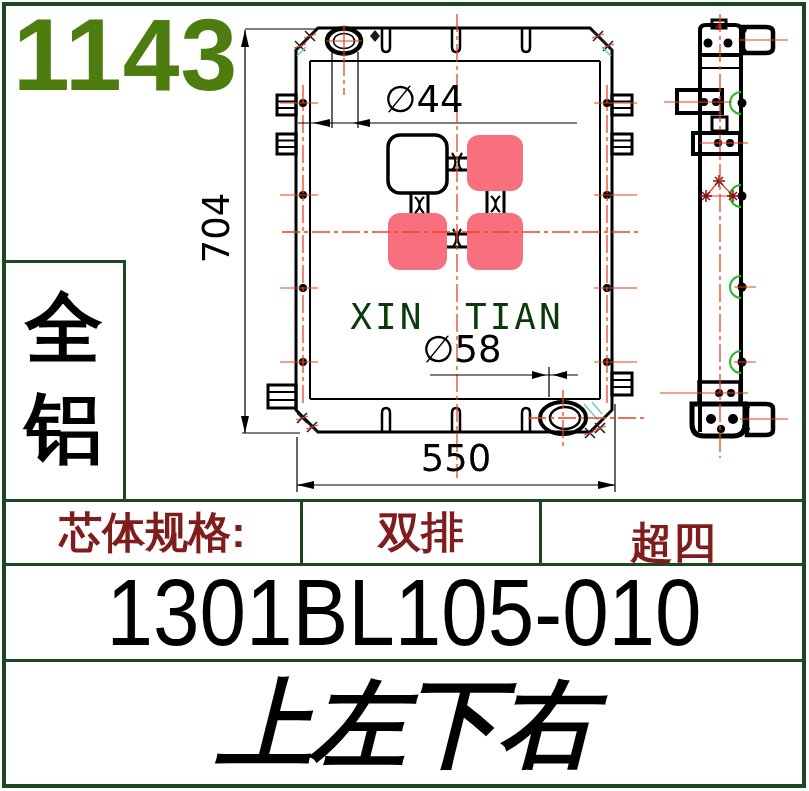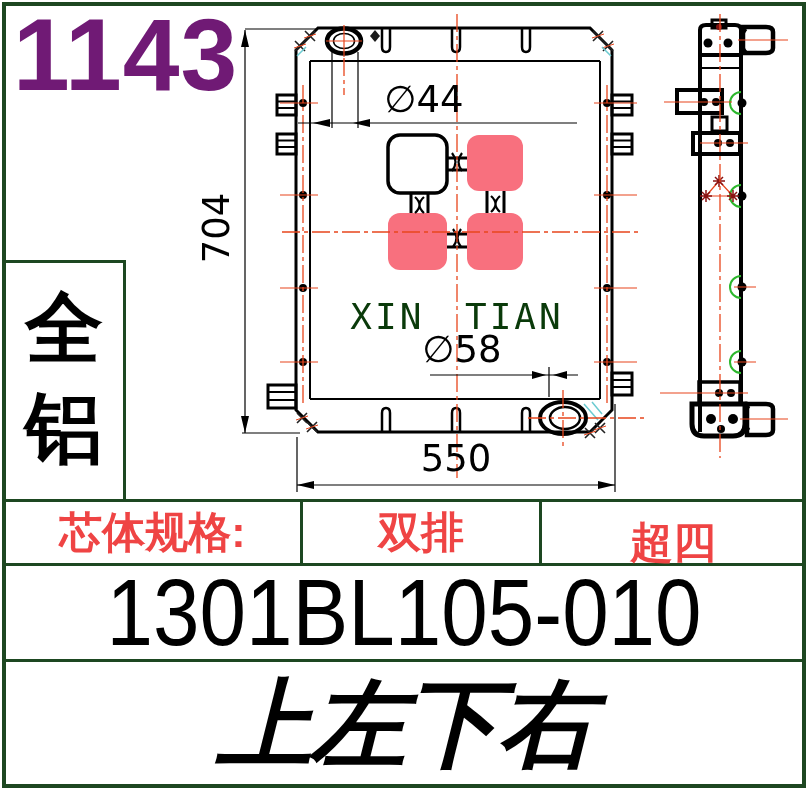--- a/index.html
+++ b/index.html
@@ -12,7 +12,7 @@
     border:4px solid #1d4721;}
   .drawing-number{
     position:absolute;left:13px;top:4px;font-size:102px;font-weight:700;
-    letter-spacing:1px;line-height:1;color:#701a75;
+    letter-spacing:1px;line-height:1;color:#4d7c0f;
   }
   .material-box{
     position:absolute;left:5px;top:260px;width:121px;height:239px;

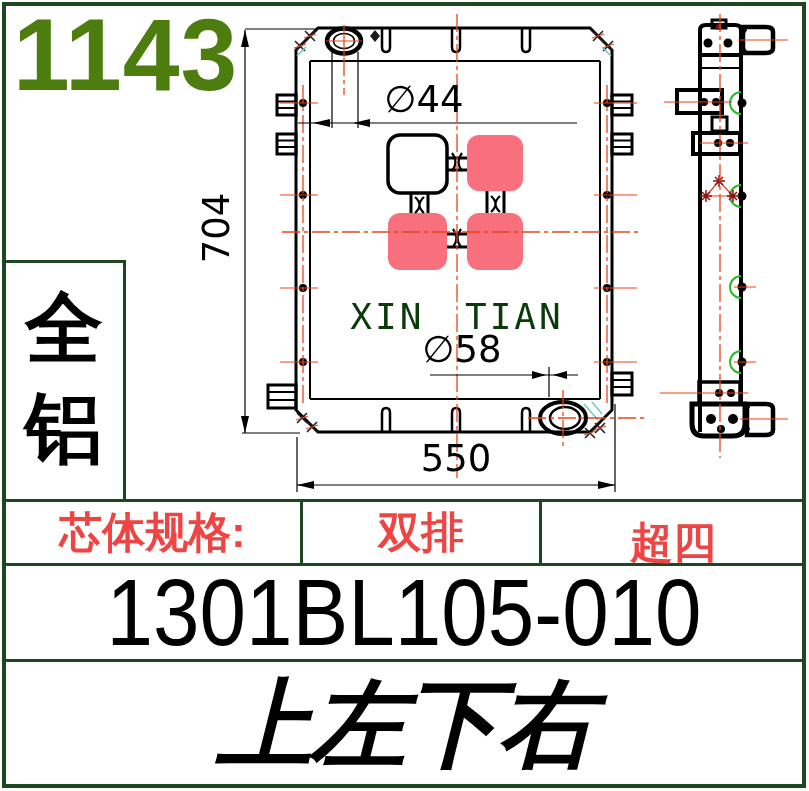--- a/index.html
+++ b/index.html
@@ -32,7 +32,7 @@
   }
   .spec-cell{
     display:flex;align-items:center;justify-content:center;
-    font-size:43px;font-weight:700;color:#ef4444;white-space:nowrap;
+    font-size:43px;font-weight:700;color:#7f1d1d;white-space:nowrap;
   }
   .spec-cell.label{width:298px;border-right:3px solid #1d4721;}
   .spec-cell.v1{width:239px;border-right:3px solid #1d4721;}

